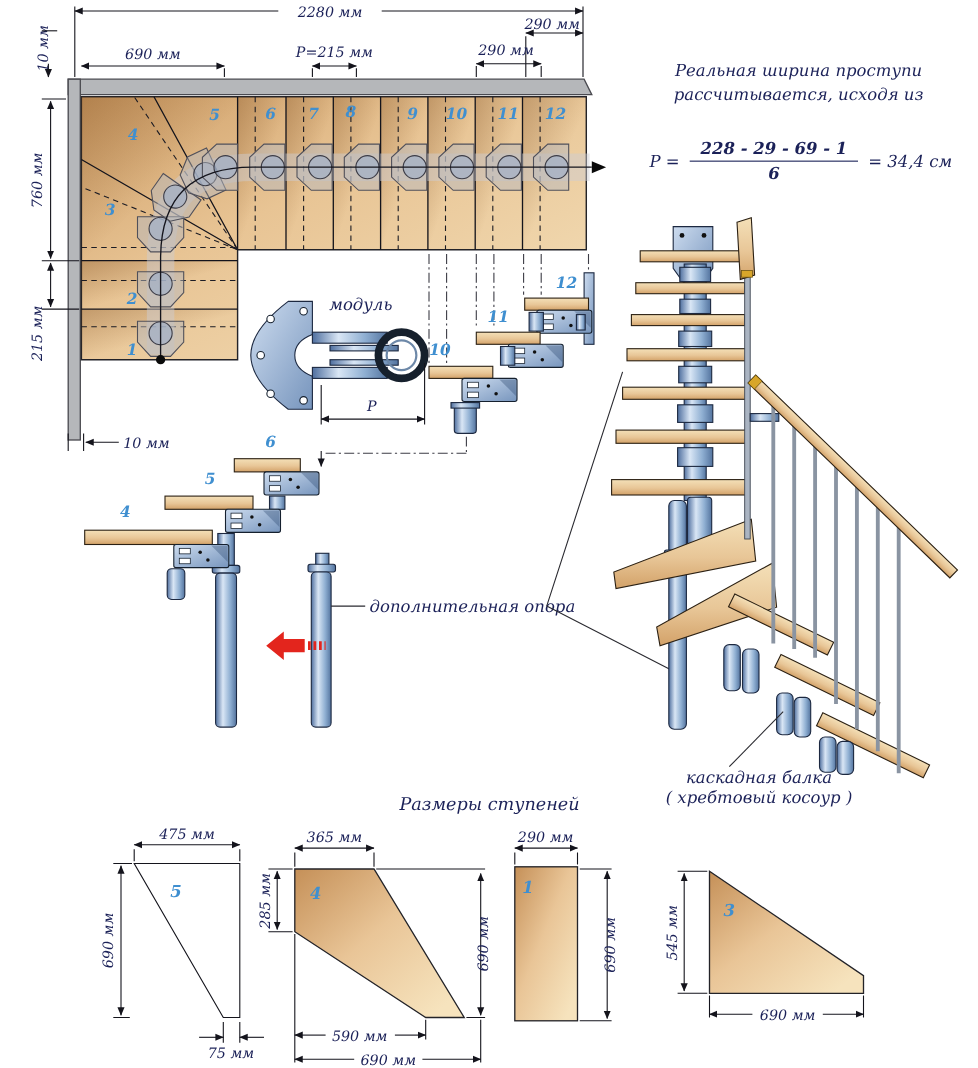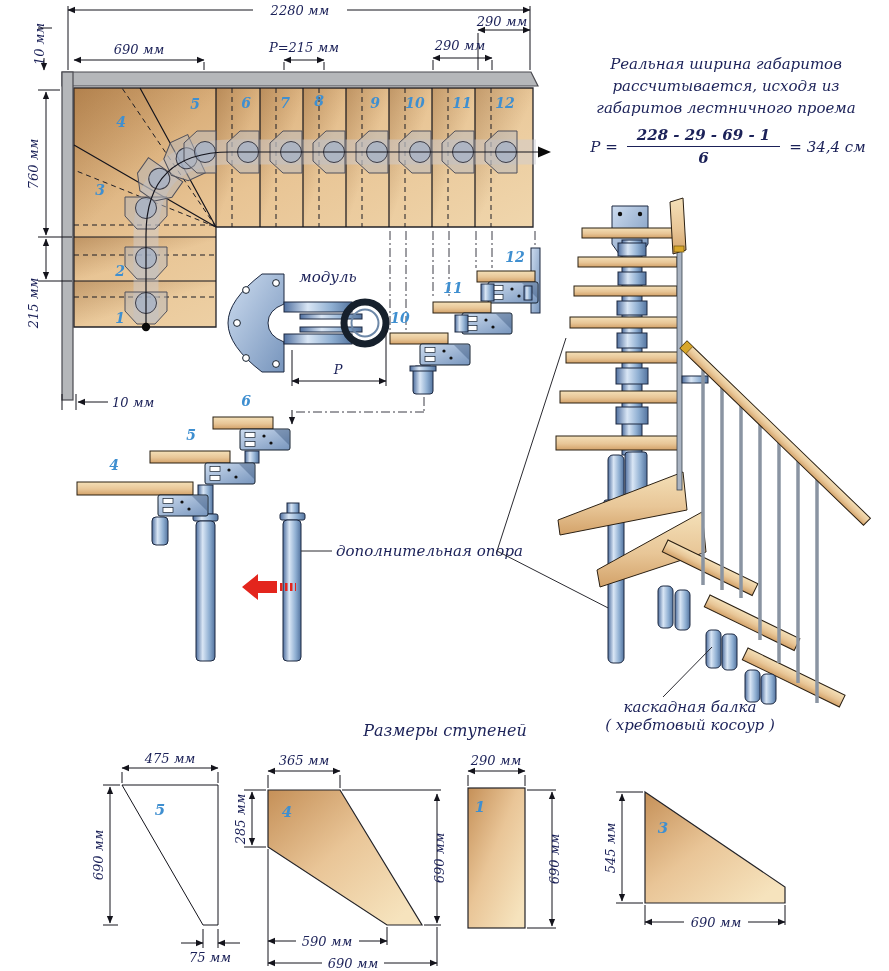--- a/index.html
+++ b/index.html
@@ -435,7 +435,7 @@
 </svg>
 
 <div class="note">
-  <div>Реальная ширина габаритов</div>
+  <div>Реальная ширина проступи</div>
   <div>рассчитывается, исходя из</div>
   <div>габаритов лестничного проема</div>
 </div>

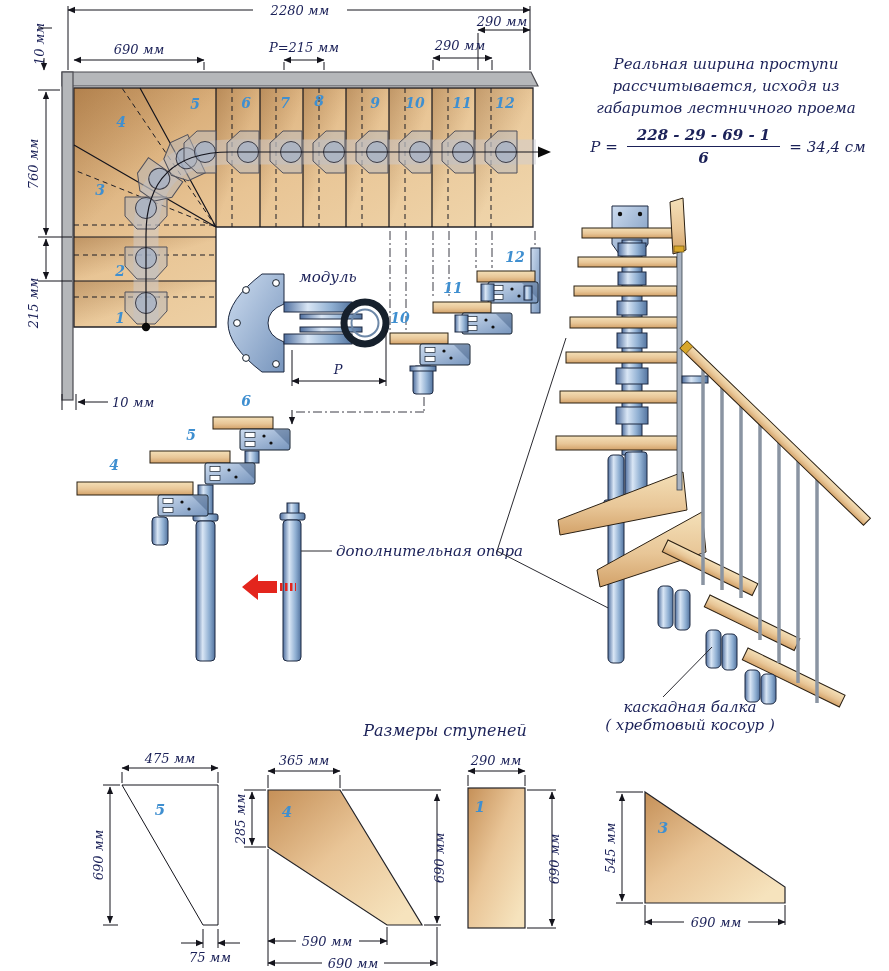--- a/index.html
+++ b/index.html
@@ -437,7 +437,6 @@
 <div class="note">
   <div>Реальная ширина проступи</div>
   <div>рассчитывается, исходя из</div>
-  <div>габаритов лестничного проема</div>
 </div>
 <div class="formula">
   <span>P =</span>

